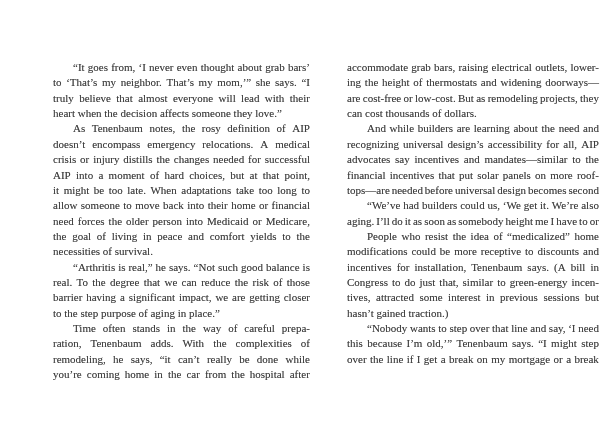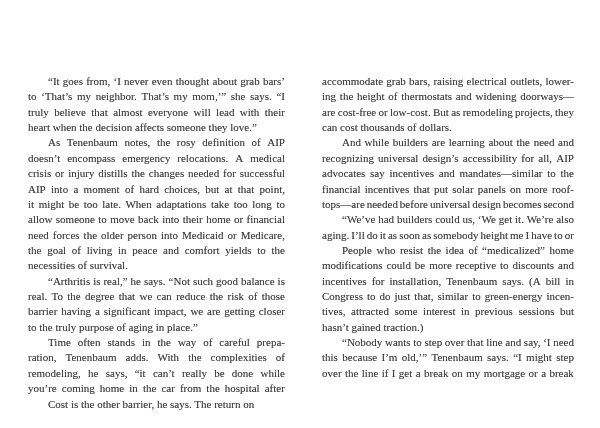--- a/index.html
+++ b/index.html
@@ -18,9 +18,10 @@
   }
   .column {
     position: absolute;
-    top: 74px;
+    top: 60px;
     font-size: 11px;
     text-shadow: 0 0 0.6px rgba(80,80,80,0.55);
+    margin-left: 25px;
   }
   .column-left  { left: 28px;  width: 257px; }
   .column-right { left: 322px; width: 252px; }

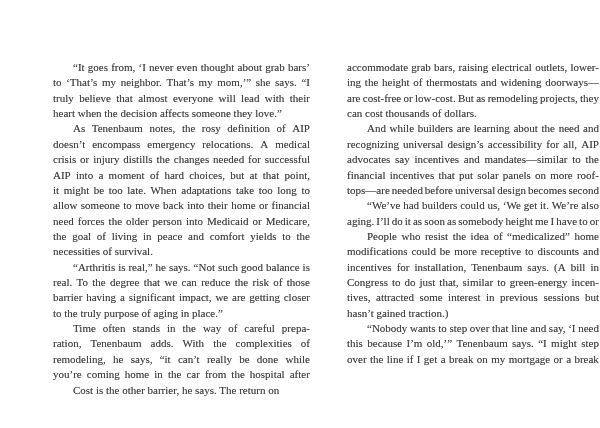--- a/index.html
+++ b/index.html
@@ -209,7 +209,7 @@
         <span>getting</span>
         <span>closer</span>
       </div>
-      <div class="line">to the truly purpose of aging in place.”</div>
+      <div class="line">to the step purpose of aging in place.”</div>
       <div class="line indent flush">
         <span>Time</span>
         <span>often</span>

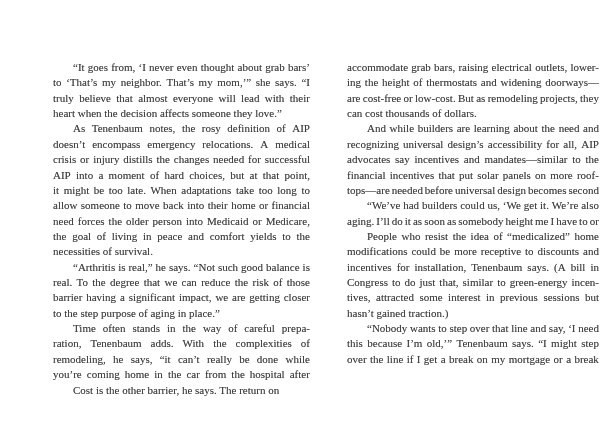--- a/index.html
+++ b/index.html
@@ -253,7 +253,6 @@
         <span>hospital</span>
         <span>after</span>
       </div>
-      <div class="line indent">Cost is the other barrier, he says. The return on</div>
     </div>
   <div class="column column-right">
       <div class="line flush">

